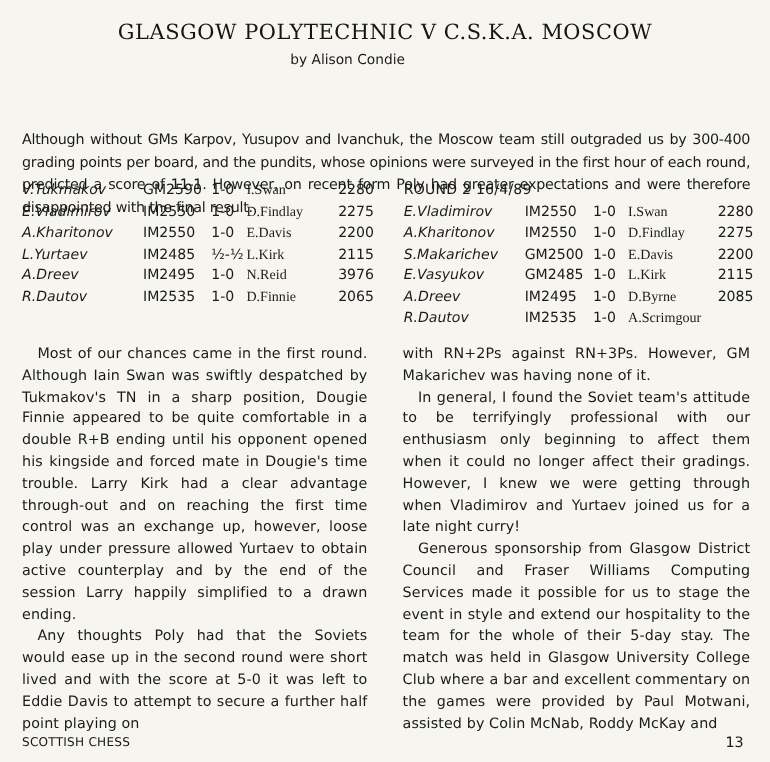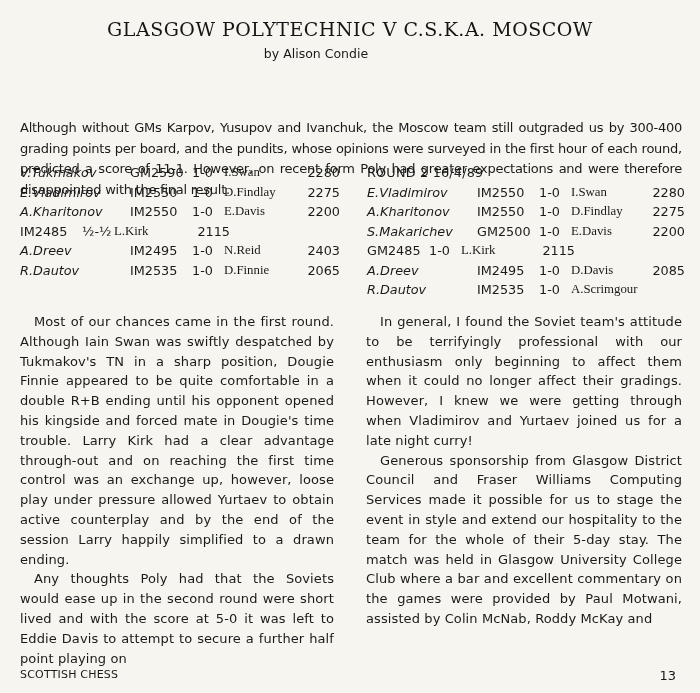--- a/index.html
+++ b/index.html
@@ -85,6 +85,7 @@
           <span class="c-br">2200</span>
         </div>
         <div class="game">
+          <span class="c-w">L.Yurtaev</span>
           <span class="c-wr">IM2485</span>
           <span class="c-res">½-½</span>
           <span class="c-b">L.Kirk</span>

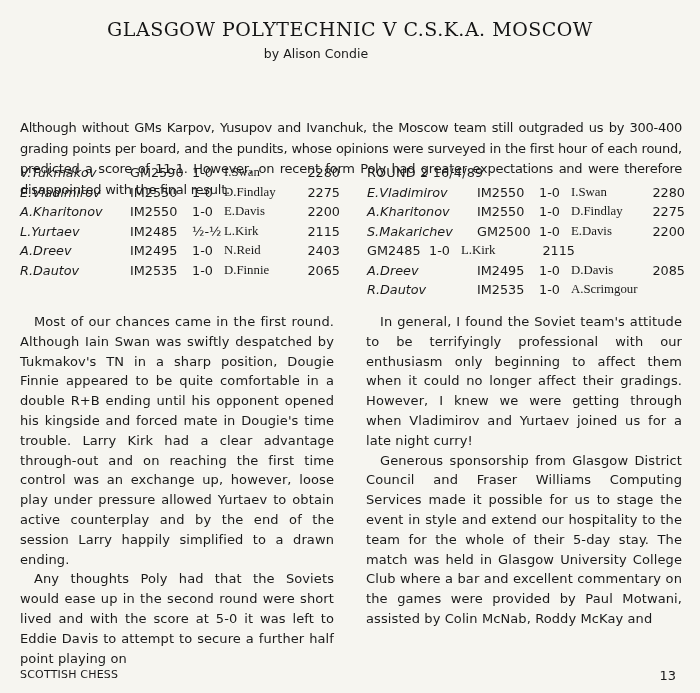--- a/index.html
+++ b/index.html
@@ -96,7 +96,7 @@
           <span class="c-wr">IM2495</span>
           <span class="c-res">1-0</span>
           <span class="c-b">N.Reid</span>
-          <span class="c-br">2403</span>
+          <span class="c-br">3976</span>
         </div>
         <div class="game">
           <span class="c-w">R.Dautov</span>

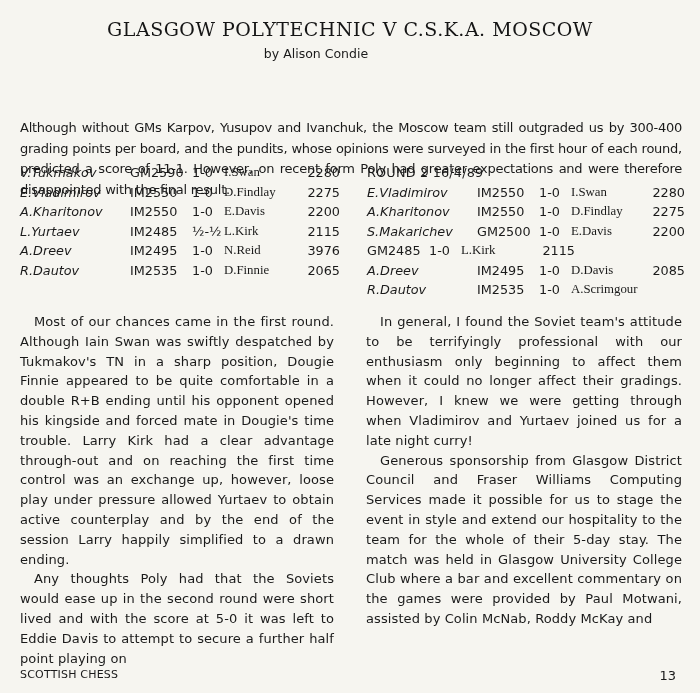--- a/index.html
+++ b/index.html
@@ -132,6 +132,7 @@
           <span class="c-br">2200</span>
         </div>
         <div class="game">
+          <span class="c-w">E.Vasyukov</span>
           <span class="c-wr">GM2485</span>
           <span class="c-res">1-0</span>
           <span class="c-b">L.Kirk</span>

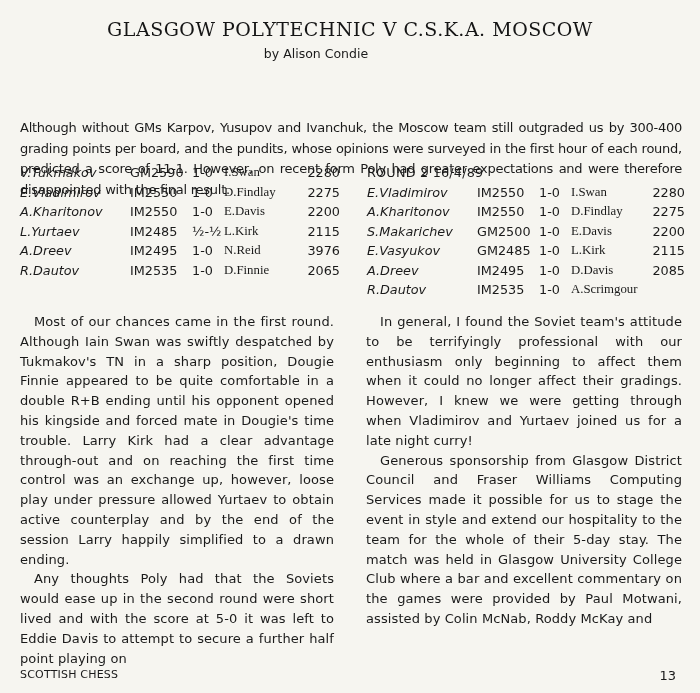--- a/index.html
+++ b/index.html
@@ -142,7 +142,7 @@
           <span class="c-w">A.Dreev</span>
           <span class="c-wr">IM2495</span>
           <span class="c-res">1-0</span>
-          <span class="c-b">D.Davis</span>
+          <span class="c-b">D.Byrne</span>
           <span class="c-br">2085</span>
         </div>
         <div class="game">

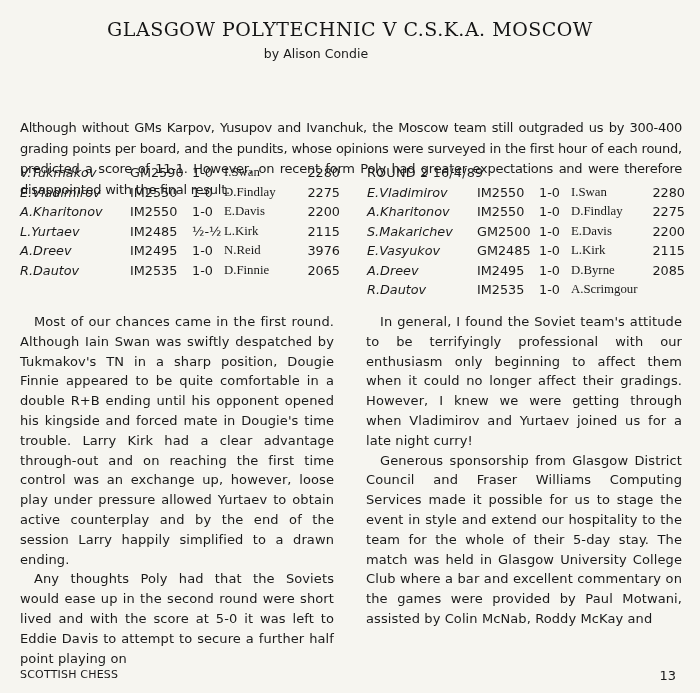--- a/index.html
+++ b/index.html
@@ -160,6 +160,7 @@
     <p class="ind">Any thoughts Poly had that the Soviets would ease up in the second round were short lived and with the score at 5-0 it was left to Eddie Davis to attempt to secure a further half point playing on</p>
   </div>
   <div class="col right">
+    <p>with RN+2Ps against RN+3Ps. However, GM Makarichev was having none of it.</p>
     <p class="ind">In general, I found the Soviet team's attitude to be terrifyingly professional with our enthusiasm only beginning to affect them when it could no longer affect their gradings. However, I knew we were getting through when Vladimirov and Yurtaev joined us for a late night curry!</p>
     <p class="ind">Generous sponsorship from Glasgow District Council and Fraser Williams Computing Services made it possible for us to stage the event in style and extend our hospitality to the team for the whole of their 5-day stay. The match was held in Glasgow University College Club where a bar and excellent commentary on the games were provided by Paul Motwani, assisted by Colin McNab, Roddy McKay and</p>
   </div>

